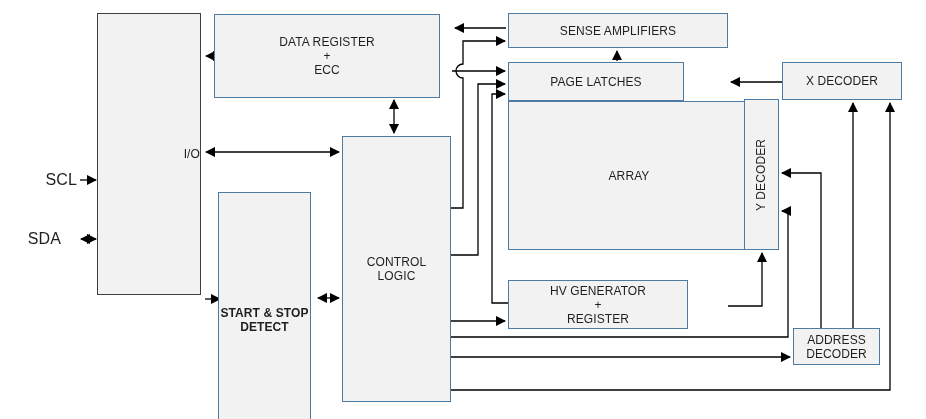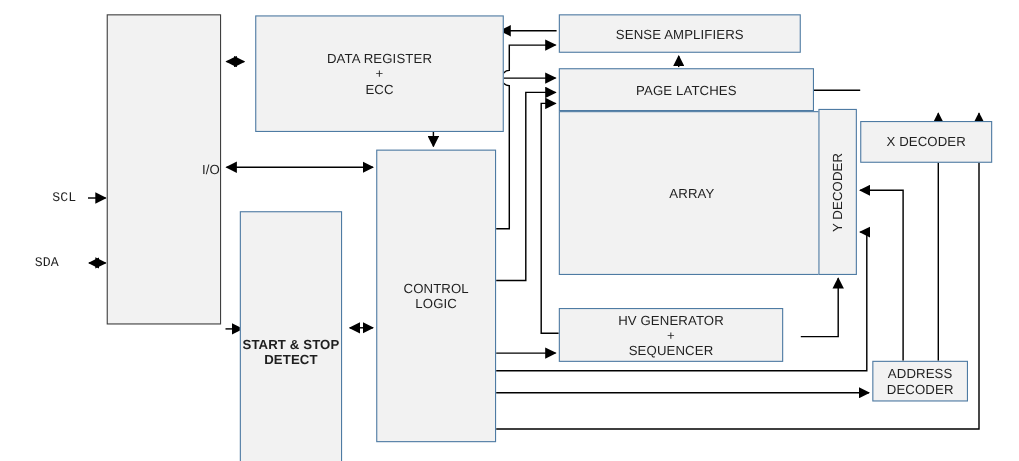--- a/index.html
+++ b/index.html
@@ -71,7 +71,7 @@
     <span>I/O</span>
   </div>
 
-  <div class="block" style="left:232px;top:14px;width:226px;height:106px;">
+  <div class="block" style="left:214px;top:14px;width:226px;height:84px;">
     <span>DATA REGISTER</span>
     <span>+</span>
     <span>ECC</span>

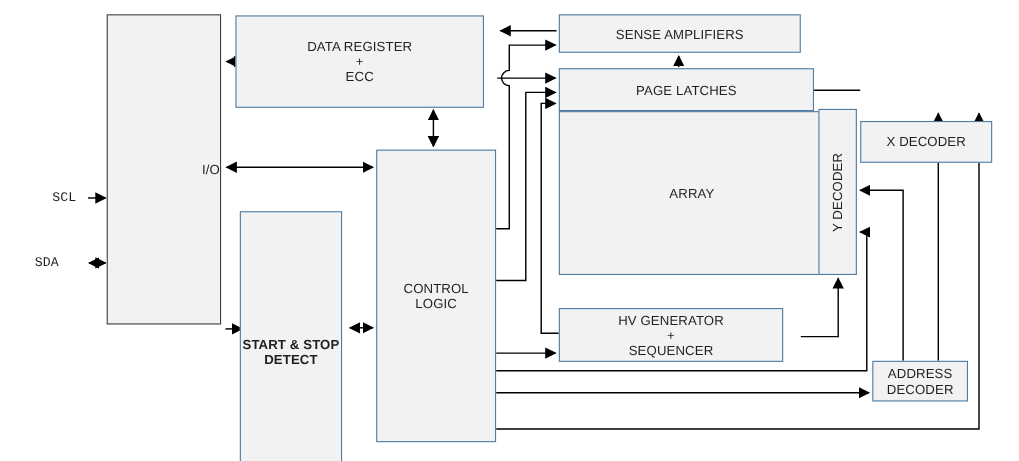--- a/index.html
+++ b/index.html
@@ -91,7 +91,7 @@
     <span>SENSE AMPLIFIERS</span>
   </div>
 
-  <div class="block" style="left:508px;top:62px;width:232px;height:39px;">
+  <div class="block" style="left:508px;top:62px;width:176px;height:39px;">
     <span>PAGE LATCHES</span>
   </div>
 

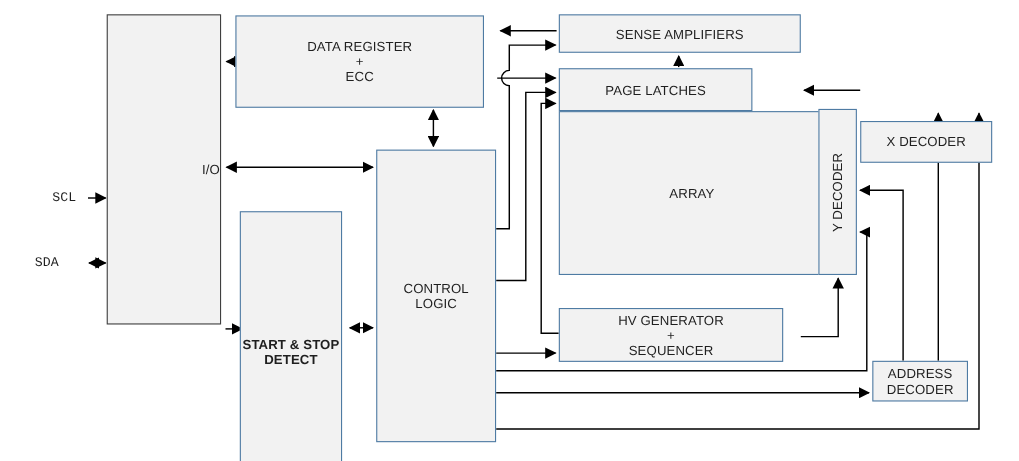--- a/index.html
+++ b/index.html
@@ -106,7 +106,7 @@
     <span>SEQUENCER</span>
   </div>
 
-  <div class="block" style="left:782px;top:62px;width:120px;height:38px;margin-top:48px;">
+  <div class="block" style="left:782px;top:62px;width:120px;height:38px;">
     <span>X DECODER</span>
   </div>
 

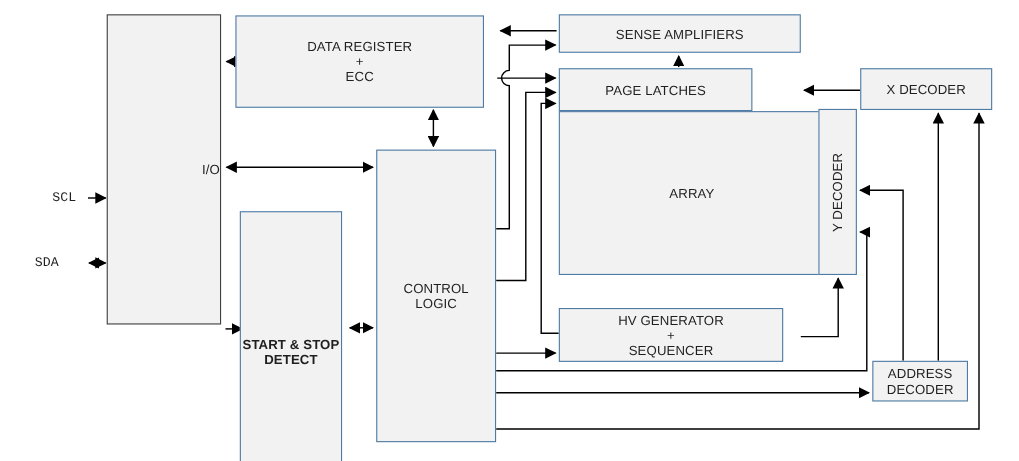--- a/index.html
+++ b/index.html
@@ -21,8 +21,8 @@
   .block.vertical span{transform:rotate(-90deg);white-space:nowrap;}
   .block sup{font-size:8px;line-height:0;vertical-align:super;}
   .sig{
-    position:absolute;font-size:12px;line-height:14px;color:var(--text,#1f1f1f);
-    text-align:center;letter-spacing:.1px;font-family:Liberation Mono, monospace;
+    position:absolute;font-size:16px;line-height:14px;color:var(--text,#1f1f1f);
+    text-align:right;letter-spacing:.1px;
   }
 </style>
 </head>

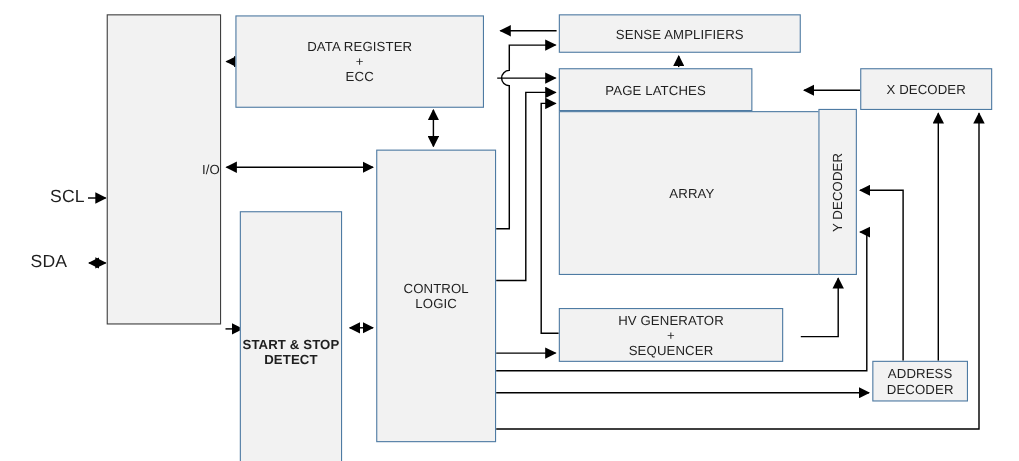--- a/index.html
+++ b/index.html
@@ -100,7 +100,7 @@
   </div>
 
 
-  <div class="block" style="left:508px;top:280px;width:204px;height:49px;justify-content:center;">
+  <div class="block" style="left:508px;top:280px;width:180px;height:49px;justify-content:center;">
     <span>HV GENERATOR</span>
     <span>+</span>
     <span>SEQUENCER</span>

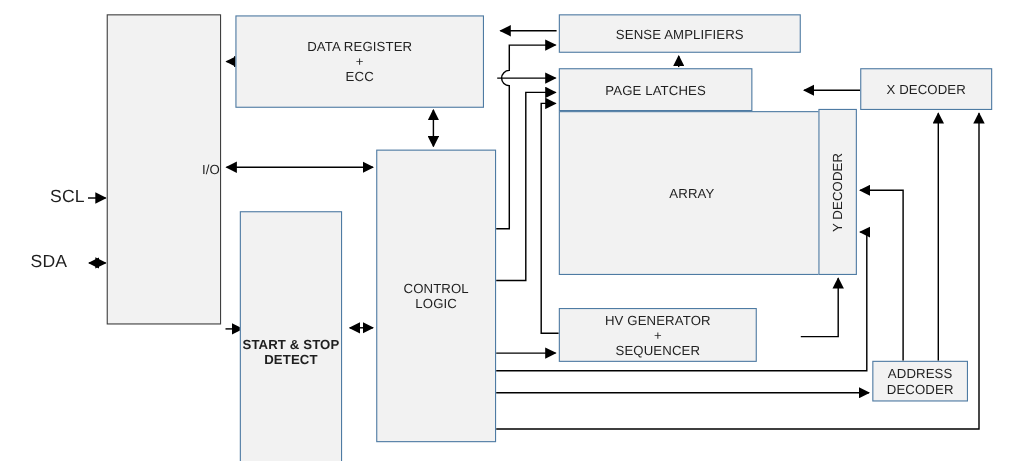--- a/index.html
+++ b/index.html
@@ -103,7 +103,7 @@
   <div class="block" style="left:508px;top:280px;width:180px;height:49px;justify-content:center;">
     <span>HV GENERATOR</span>
     <span>+</span>
-    <span>SEQUENCER</span>
+    <span>REGISTER</span>
   </div>
 
   <div class="block" style="left:782px;top:62px;width:120px;height:38px;">

